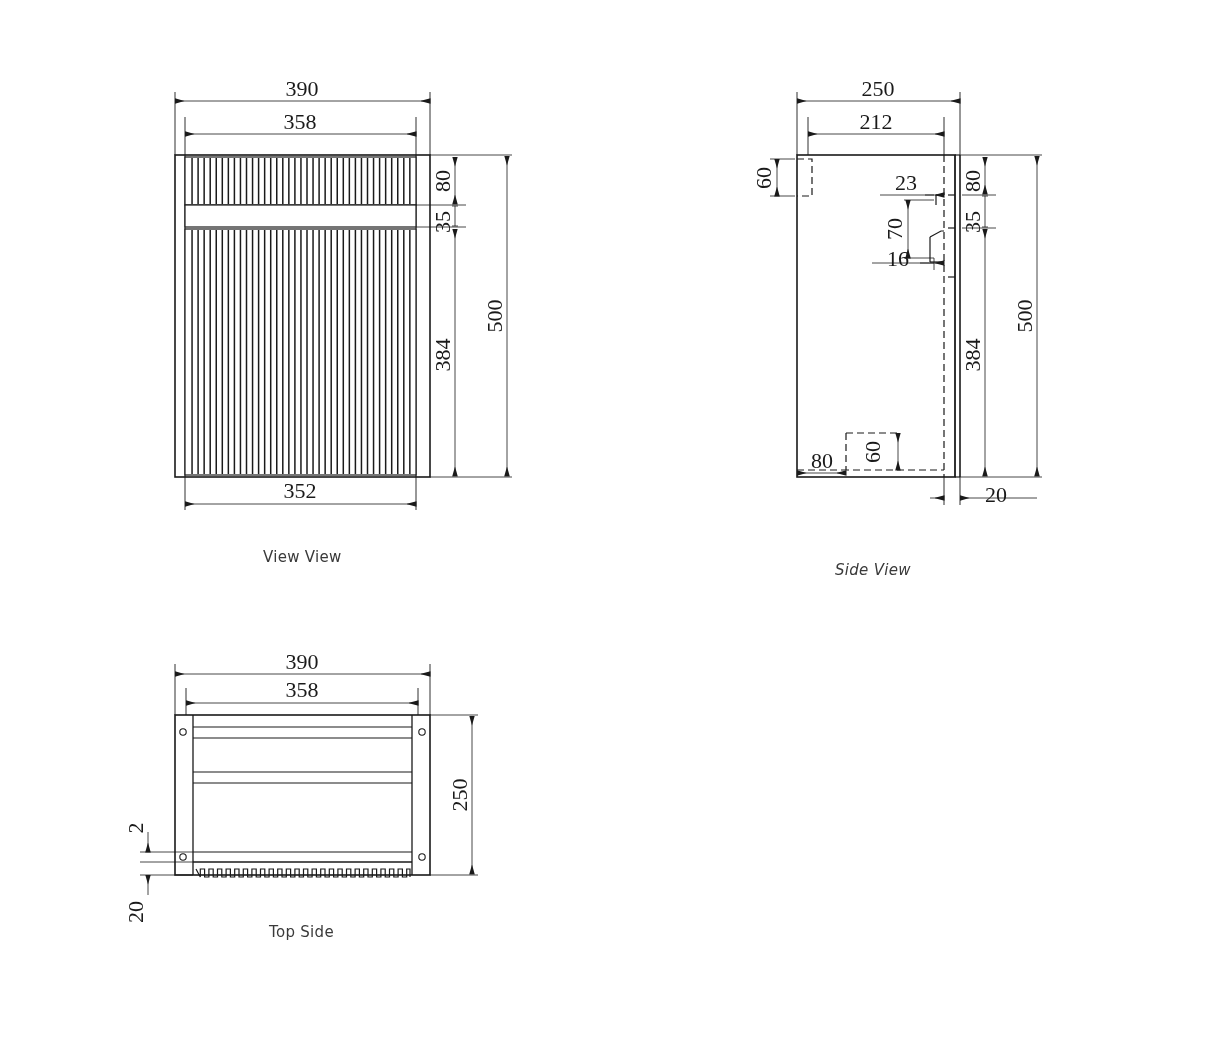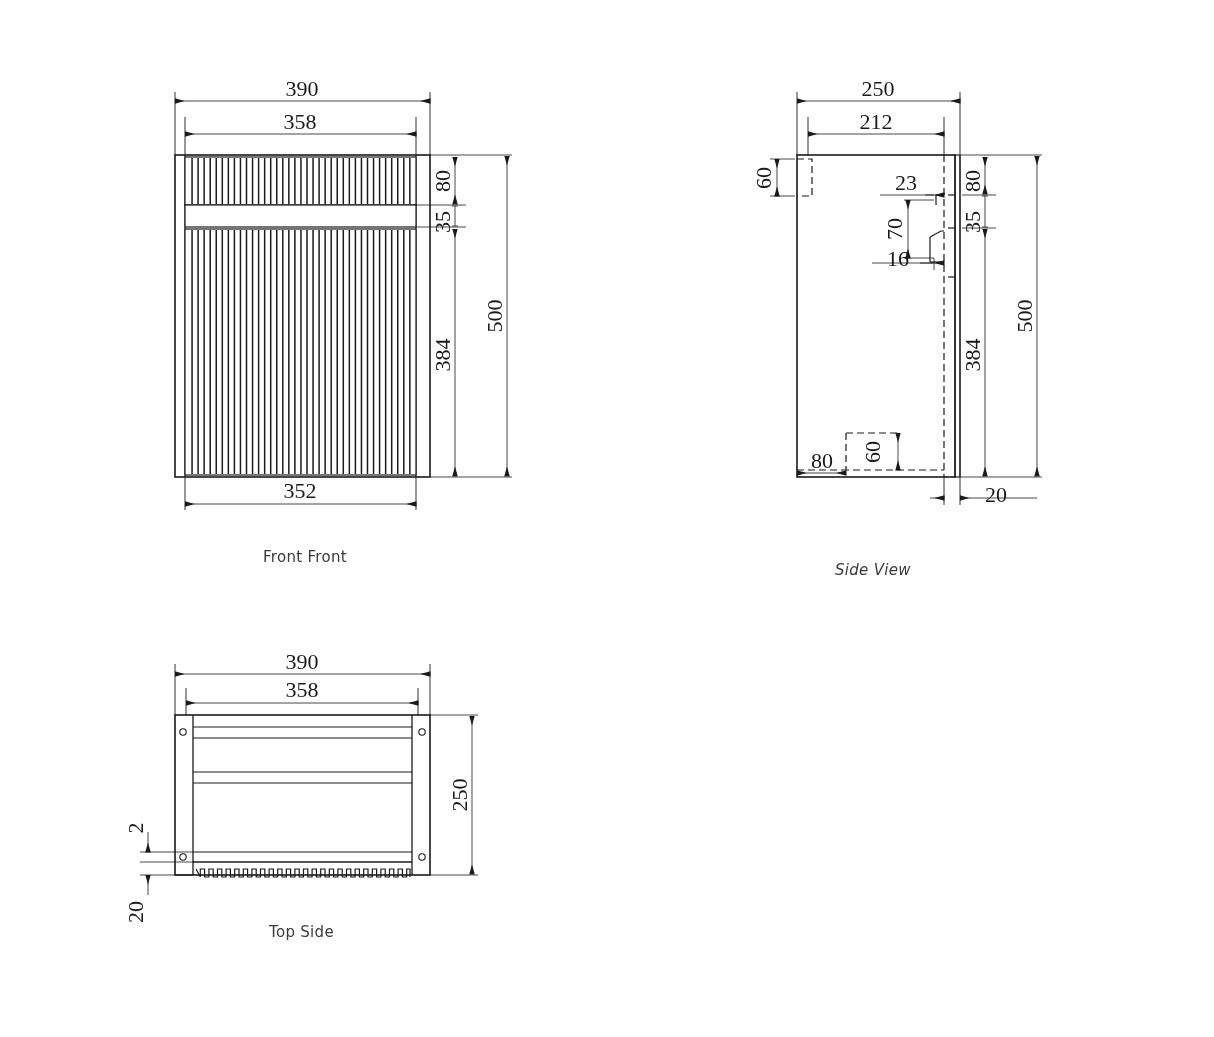--- a/index.html
+++ b/index.html
@@ -351,7 +351,7 @@
     </g>
   </svg>
 
-  <div class="view-label" style="left:263px; top:548px;">Front Front</div>
+  <div class="view-label" style="left:263px; top:548px;">View View</div>
   <div class="view-label" style="left:835px; top:561px;font-style:italic;">Side View</div>
   <div class="view-label" style="left:269px; top:923px;">Top Side</div>
 

